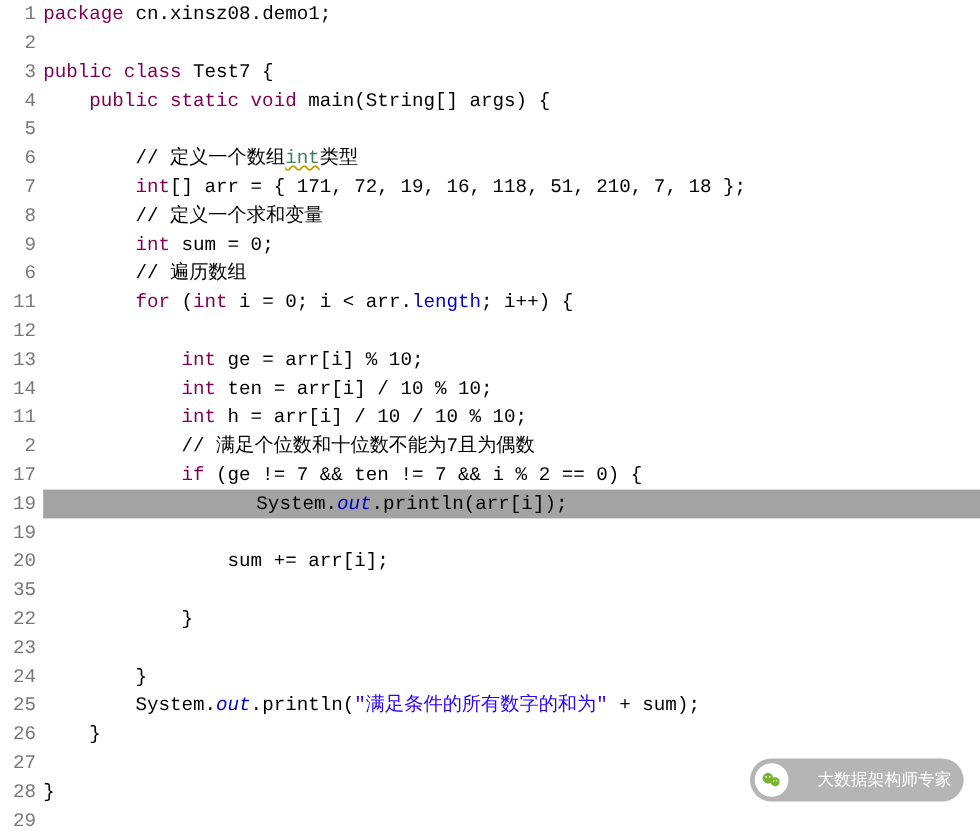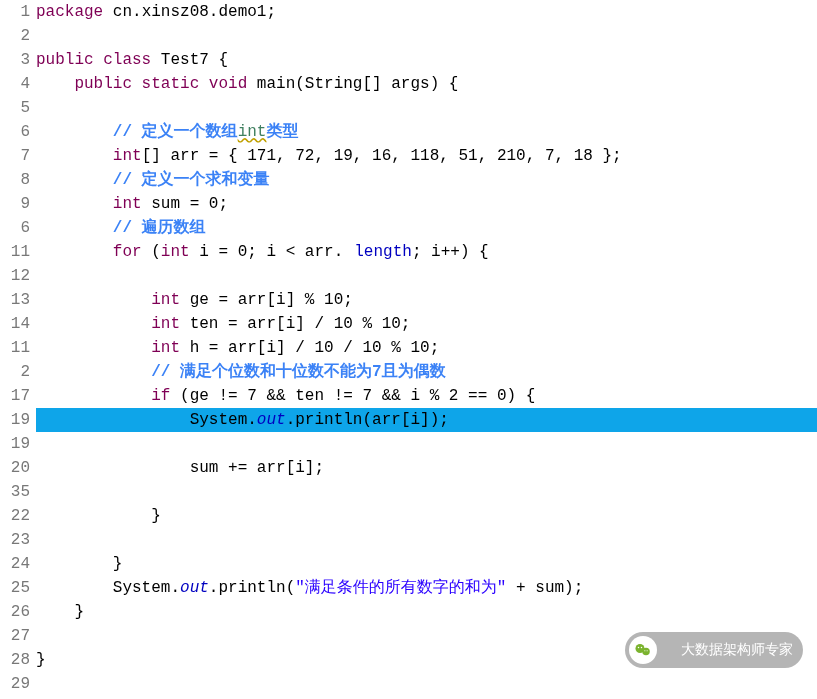--- a/index.html
+++ b/index.html
@@ -38,7 +38,7 @@
   .sf   { color: #0000c0; font-style: italic; }  
   .fld  { color: #0000c0; margin-left: 11px; }                       
   .str  { color: #2a00ff; }                       
-  .cmt  { color: #3b82f6; font-weight: bold; }                       
+  .cmt  { color: #000000; }                       
   .cmtkw{ color: #3f7f5f; text-decoration: underline; text-decoration-style: wavy; text-decoration-color: #c0a000; }
 
   .watermark {

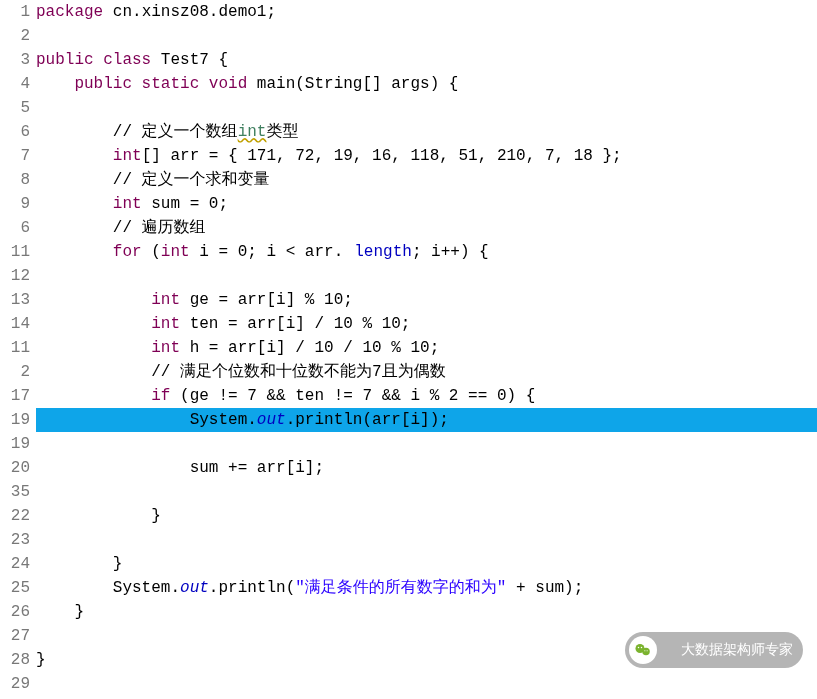--- a/index.html
+++ b/index.html
@@ -36,7 +36,7 @@
   
   .kw   { color: #7f0055; font-weight: normal; }   
   .sf   { color: #0000c0; font-style: italic; }  
-  .fld  { color: #0000c0; margin-left: 11px; }                       
+  .fld  { color: #0000c0; }                       
   .str  { color: #2a00ff; }                       
   .cmt  { color: #000000; }                       
   .cmtkw{ color: #3f7f5f; text-decoration: underline; text-decoration-style: wavy; text-decoration-color: #c0a000; }

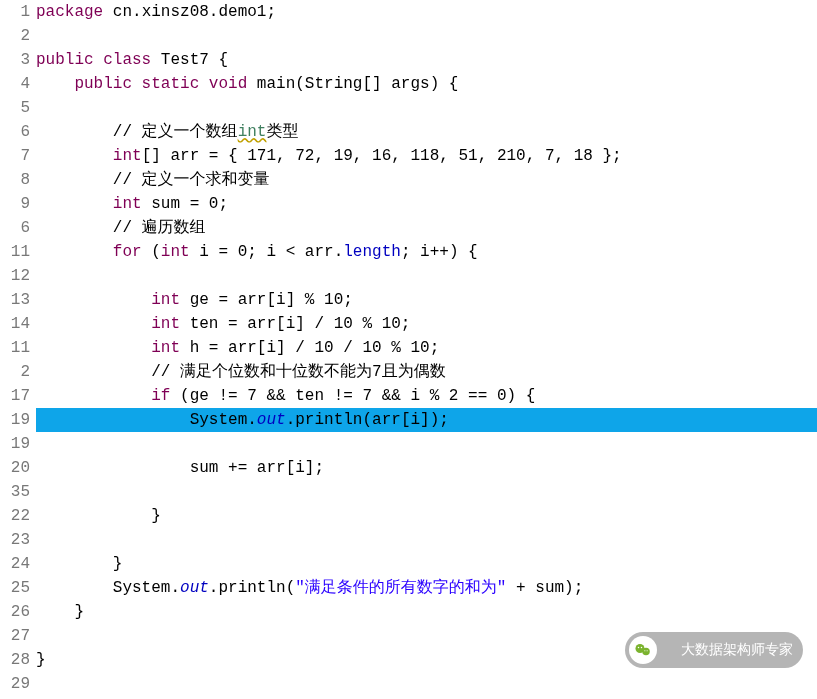--- a/index.html
+++ b/index.html
@@ -31,7 +31,7 @@
     color: #000000;
   }
   .row { height: 24px; }
-  .hl { background: #0ea5e9; }
+  .hl { background: #a3a3a3; padding-left: 24px; }
 
   
   .kw   { color: #7f0055; font-weight: normal; }   

